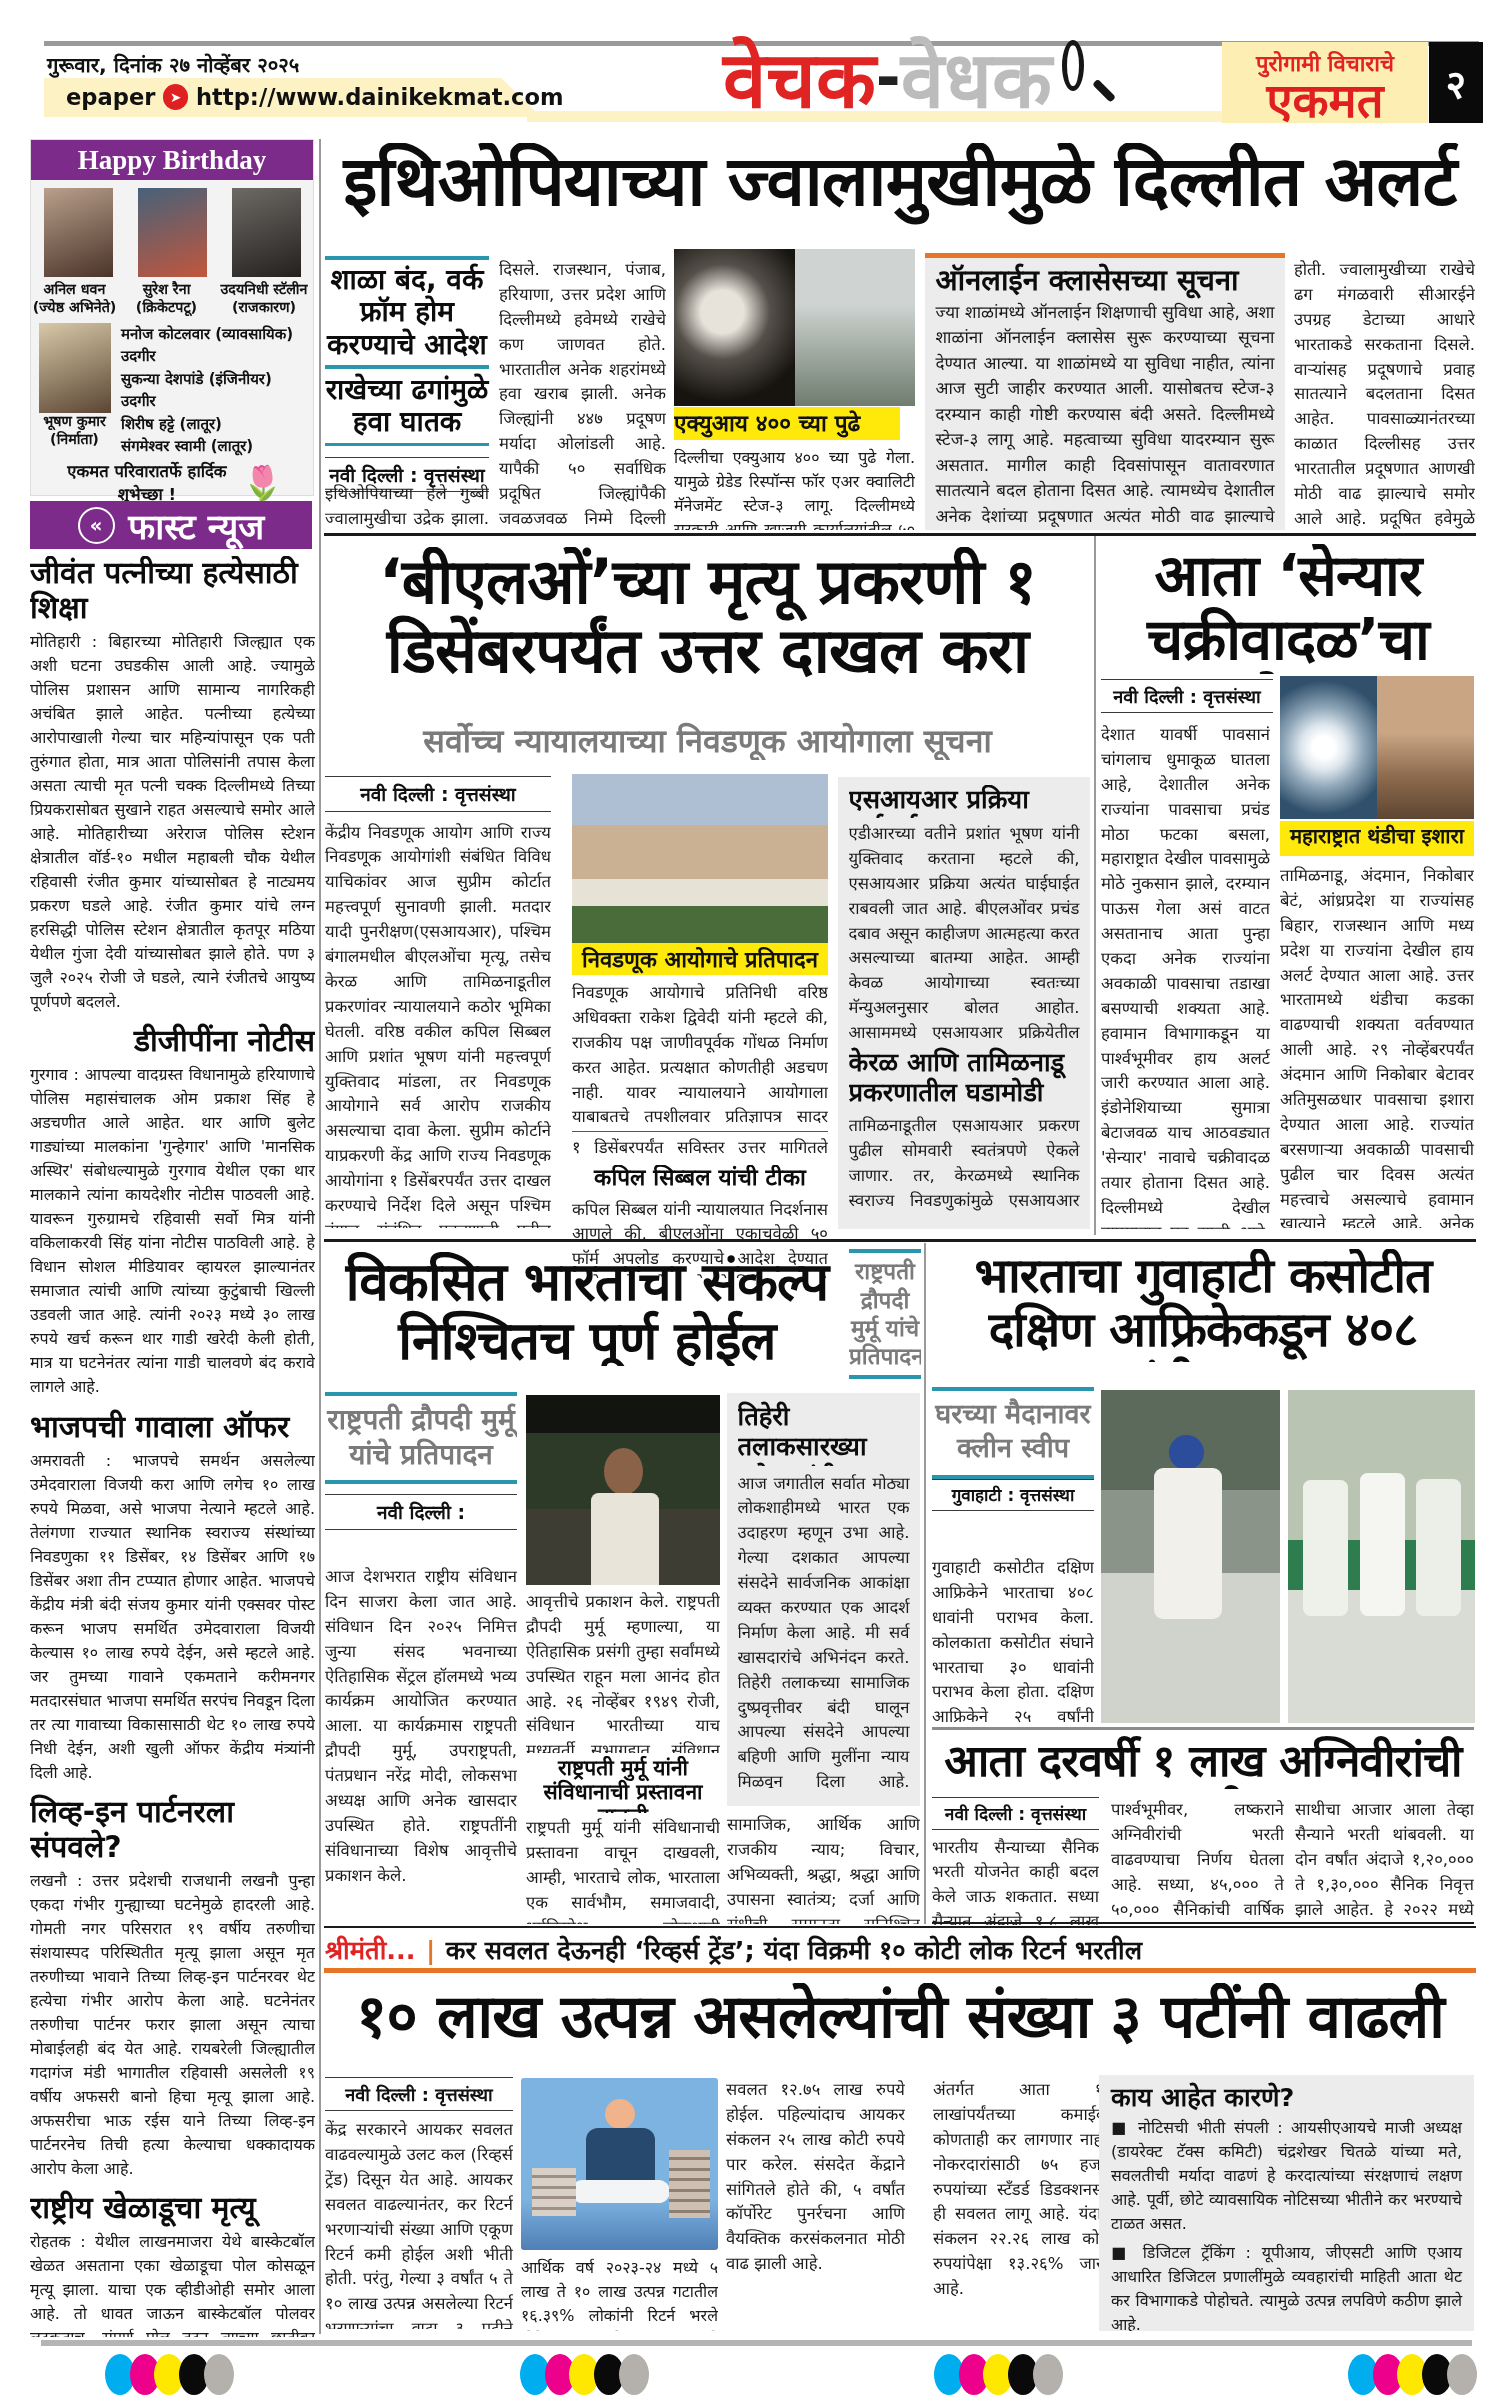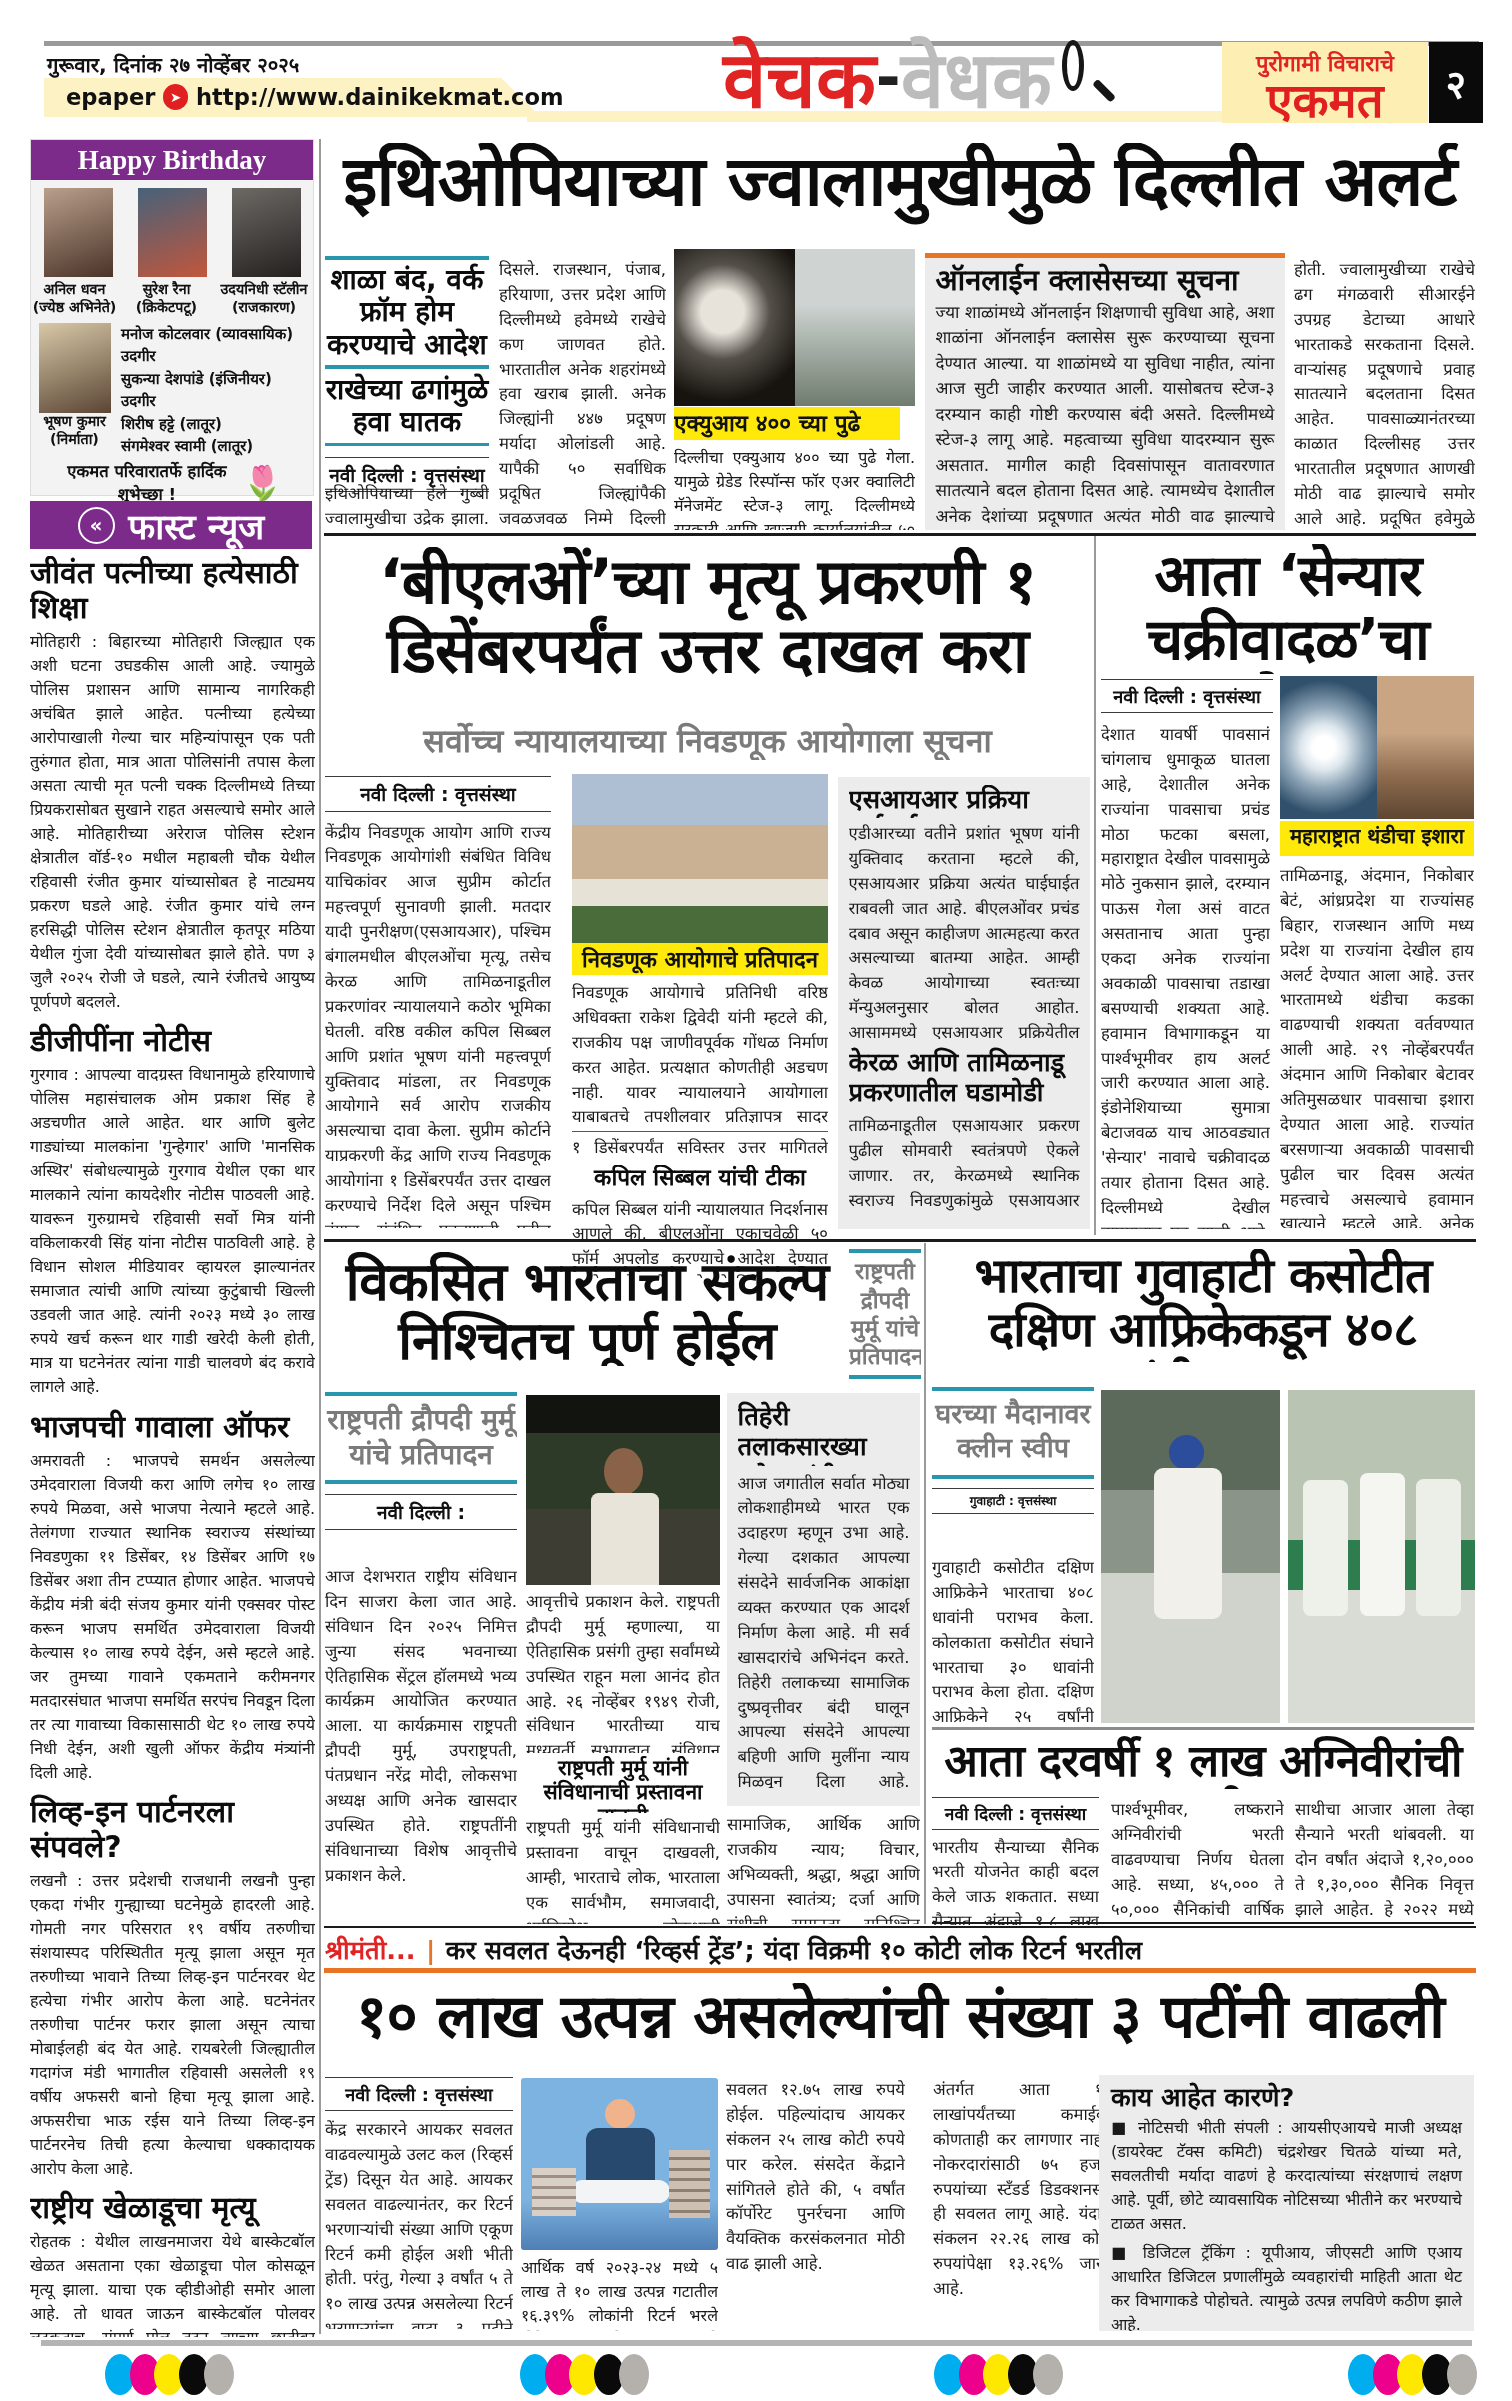--- a/index.html
+++ b/index.html
@@ -99,7 +99,7 @@
       <div class="body" style="font-size:16px;margin:4.5px 0 10.5px 0;">मोतिहारी : बिहारच्या मोतिहारी जिल्ह्यात एक अशी घटना उघडकीस आली आहे. ज्यामुळे पोलिस प्रशासन आणि सामान्य नागरिकही अचंबित झाले आहेत. पत्नीच्या हत्येच्या आरोपाखाली गेल्या चार महिन्यांपासून एक पती तुरुंगात होता, मात्र आता पोलिसांनी तपास केला असता त्याची मृत पत्नी चक्क दिल्लीमध्ये तिच्या प्रियकरासोबत सुखाने राहत असल्याचे समोर आले आहे. मोतिहारीच्या अरेराज पोलिस स्टेशन क्षेत्रातील वॉर्ड-१० मधील महाबली चौक येथील रहिवासी रंजीत कुमार यांच्यासोबत हे नाट्यमय प्रकरण घडले आहे. रंजीत कुमार यांचे लग्न हरसिद्धी पोलिस स्टेशन क्षेत्रातील कृतपूर मठिया येथील गुंजा देवी यांच्यासोबत झाले होते. पण ३ जुलै २०२५ रोजी जे घडले, त्याने रंजीतचे आयुष्य पूर्णपणे बदलले.</div>
     </div>
     <div>
-      <div class="artHead" style="font-size:30px;">डीजीपींना नोटीस</div>
+      <div class="artHead" style="font-size:30px;text-align:right;">डीजीपींना नोटीस</div>
       <div class="body" style="font-size:16px;margin:4.5px 0 10.5px 0;">गुरगाव : आपल्या वादग्रस्त विधानामुळे हरियाणाचे पोलिस महासंचालक ओम प्रकाश सिंह हे अडचणीत आले आहेत. थार आणि बुलेट गाड्यांच्या मालकांना 'गुन्हेगार' आणि 'मानसिक अस्थिर' संबोधल्यामुळे गुरगाव येथील एका थार मालकाने त्यांना कायदेशीर नोटीस पाठवली आहे. यावरून गुरुग्रामचे रहिवासी सर्वो मित्र यांनी वकिलाकरवी सिंह यांना नोटीस पाठविली आहे. हे विधान सोशल मीडियावर व्हायरल झाल्यानंतर समाजात त्यांची आणि त्यांच्या कुटुंबाची खिल्ली उडवली जात आहे. त्यांनी २०२३ मध्ये ३० लाख रुपये खर्च करून थार गाडी खरेदी केली होती, मात्र या घटनेनंतर त्यांना गाडी चालवणे बंद करावे लागले आहे.</div>
     </div>
     <div>

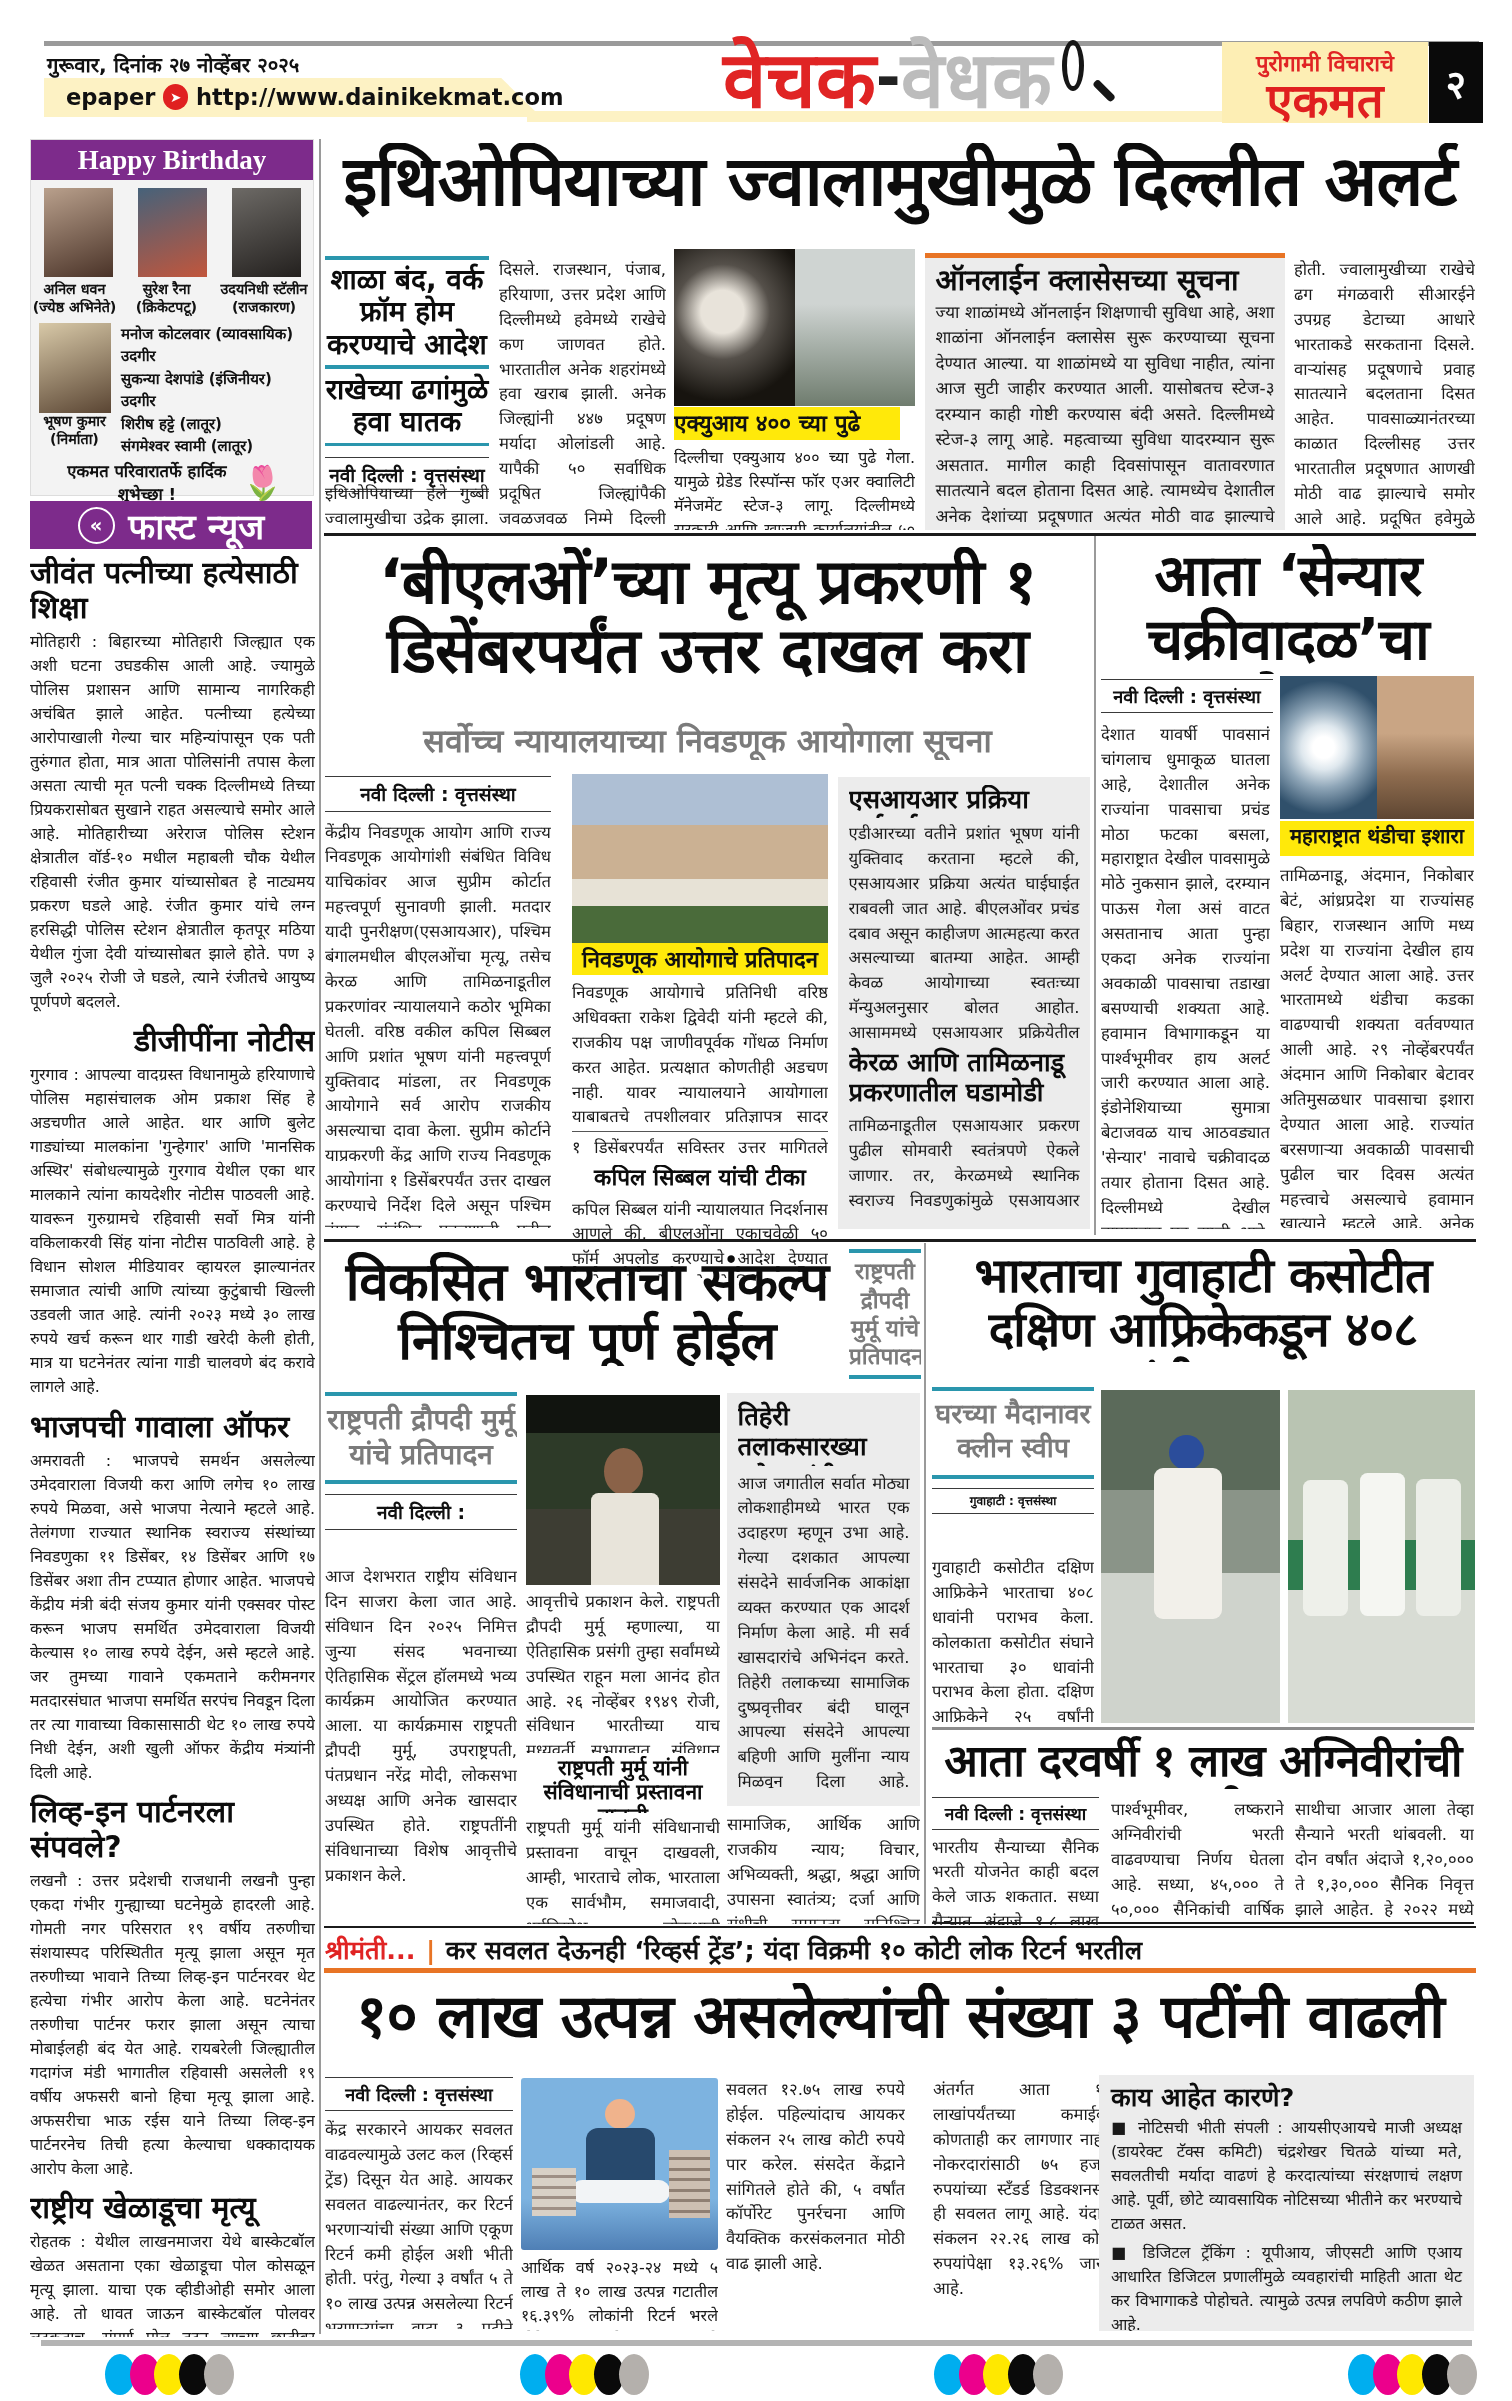--- a/index.html
+++ b/index.html
@@ -218,7 +218,7 @@
     <div class="tealline"></div>
     <div class="graysub clip" style="font-size:27px;margin:6px 0;height:72px;">घरच्या मैदानावर क्लीन स्वीप</div>
     <div class="tealline"></div>
-    <div class="byline" style="font-size:12px;margin-top:9px;">गुवाहाटी : वृत्तसंस्था</div>
+    <div class="byline" style="font-size:17px;">गुवाहाटी : वृत्तसंस्था</div>
   </div>
   <div class="abs body clip" style="left:932px;top:1556px;width:162px;height:169px;font-size:16.6px;">गुवाहाटी कसोटीत दक्षिण आफ्रिकेने भारताचा ४०८ धावांनी पराभव केला. कोलकाता कसोटीत संघाने भारताचा ३० धावांनी पराभव केला होता. दक्षिण आफ्रिकेने २५ वर्षांनी भारतात कसोटी मालिका जिंकली. २००० च्या सुरुवातीला त्यांनी दोन कसोटी सामन्यांची मालिका जिंकली होती. पहिला सामना त्यांनी मुंबईत जिंकला होता. पाचव्या दिवशी ५४९ धावांचे लक्ष्य गाठताना भारताचा दुसरा डाव १४० धावांत आटोपला. मंगळवारी, चौथ्या दिवशी दक्षिण आफ्रिकेचा कर्णधार टेम्बा बावुमाने दुसरा डाव घोषित केला होता. बुमराहने सर्वाधिक विकेट घेतल्या.</div>
   <div class="abs" style="left:1101px;top:1390px;width:179px;height:333px;background:linear-gradient(180deg,#5b6a5a 0 30%,#8a9488 30% 55%,#cfd3cc 55%);">

